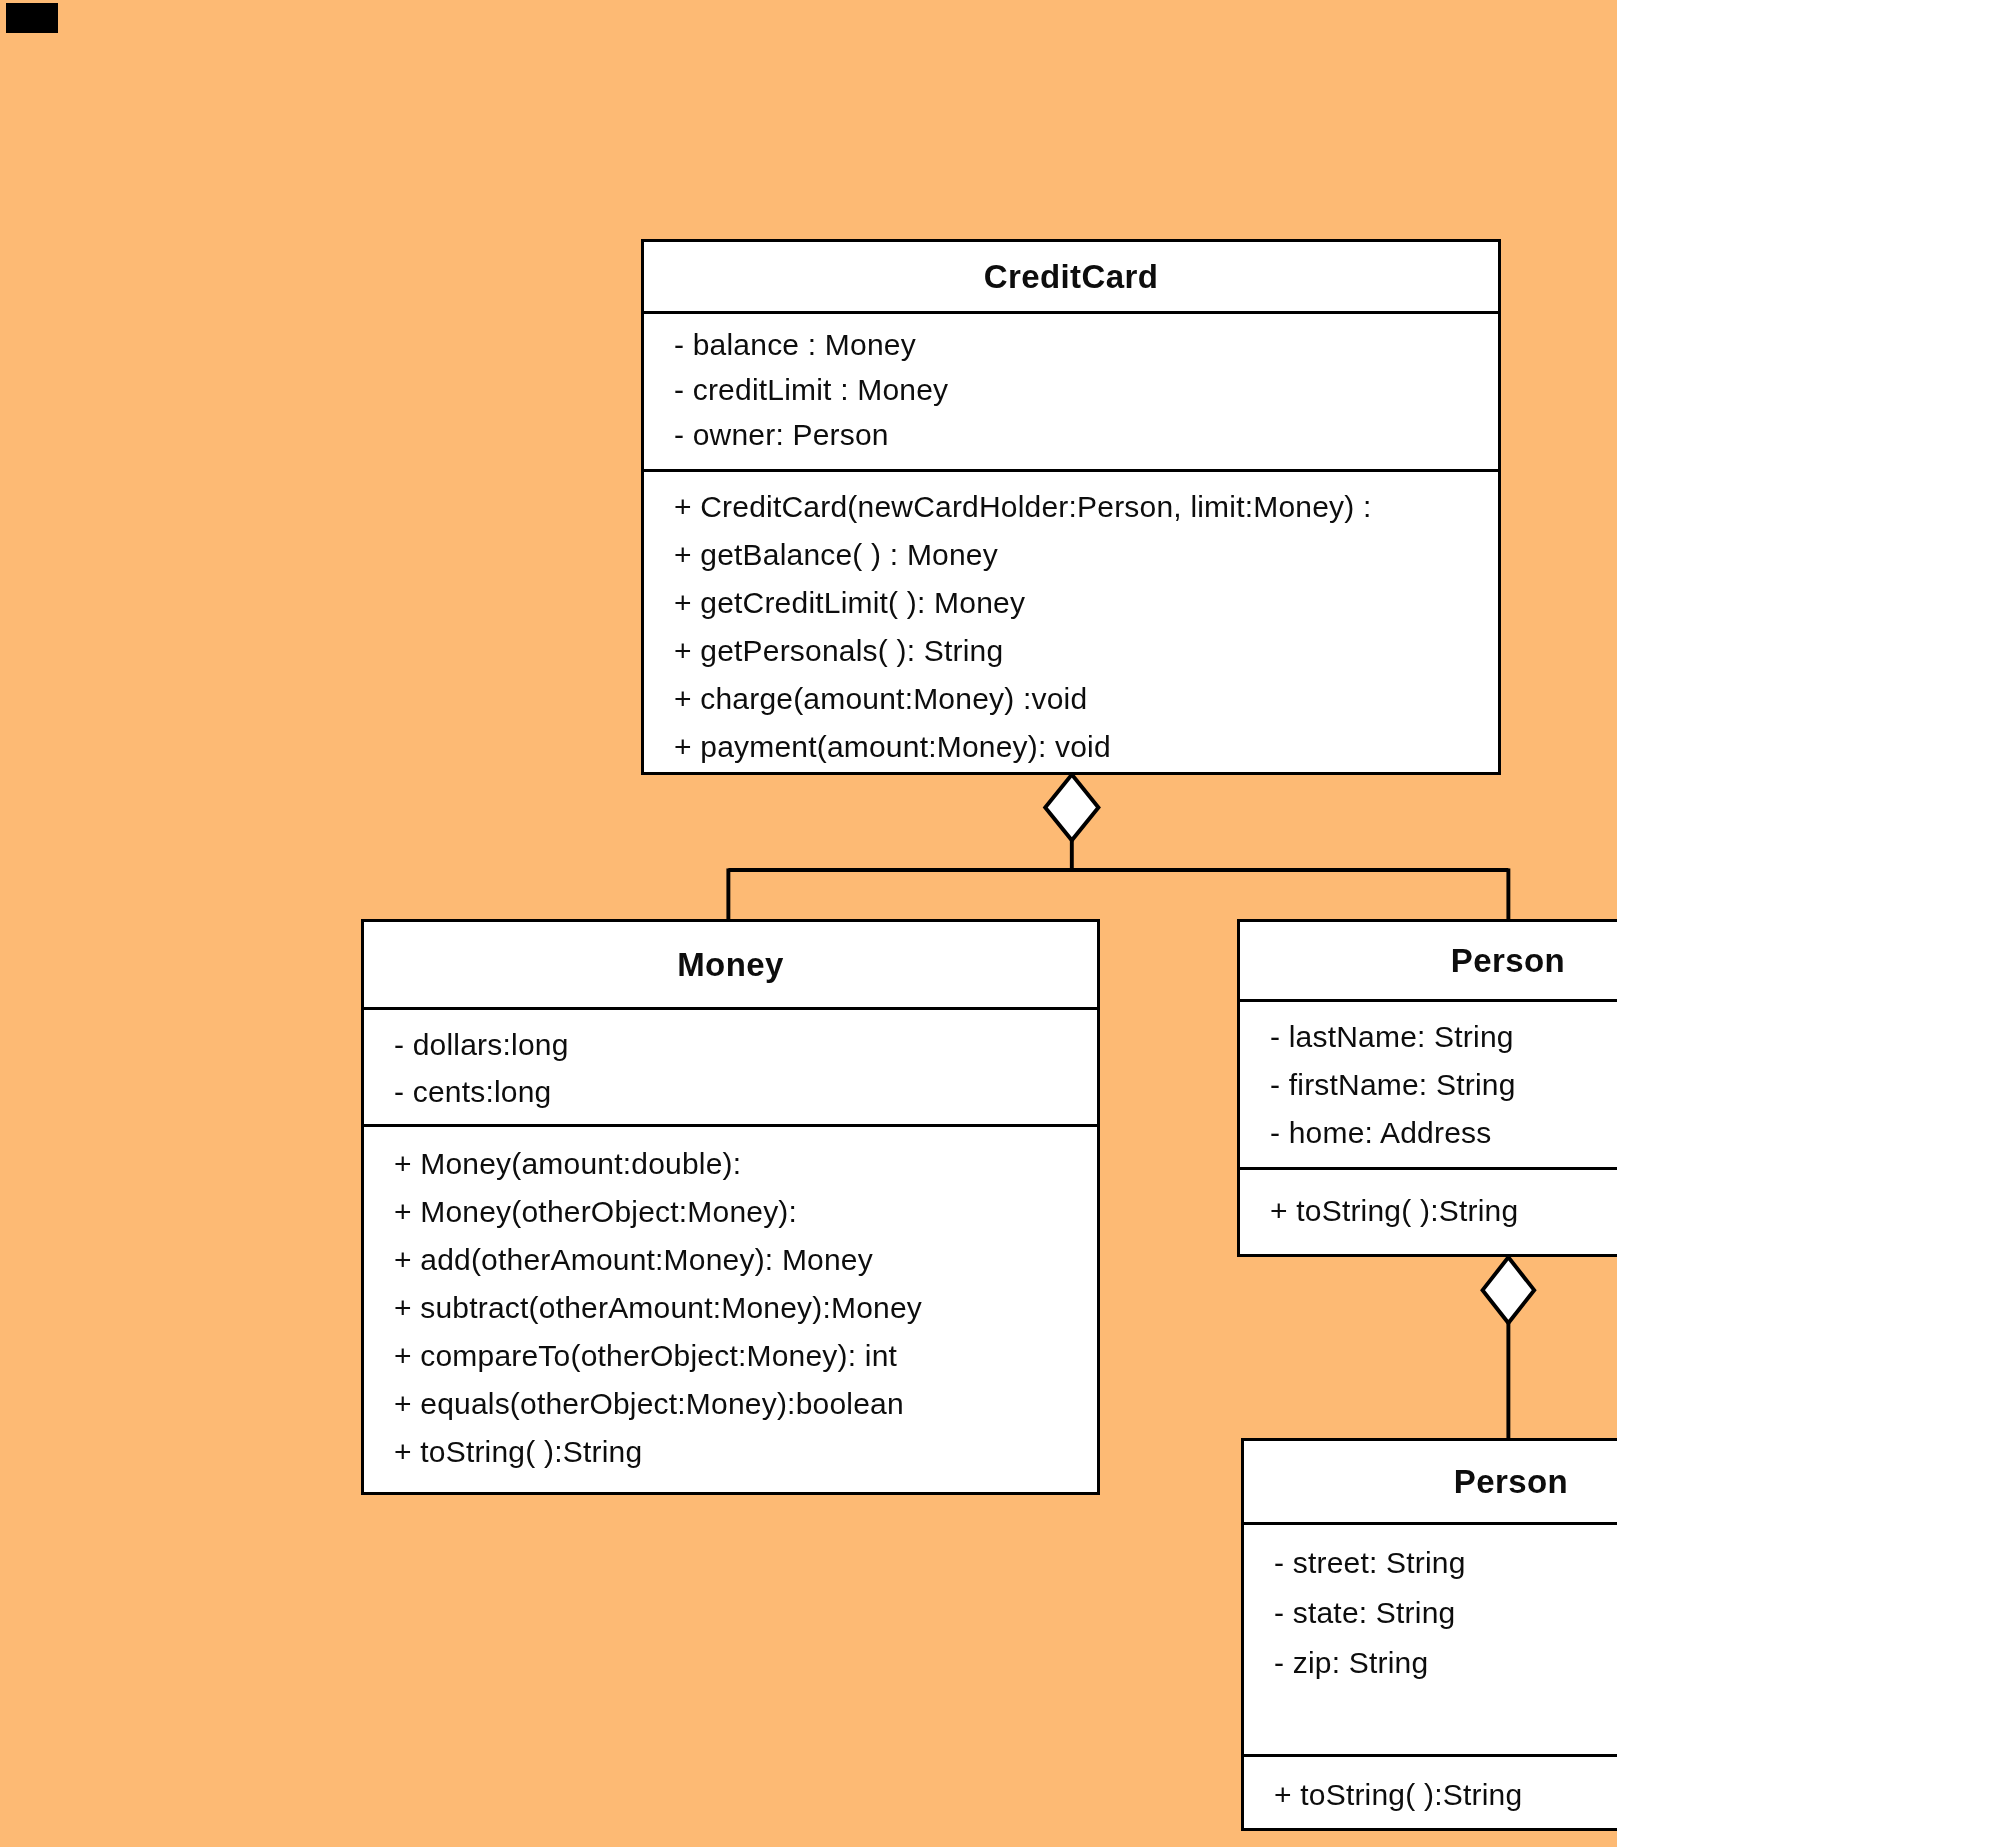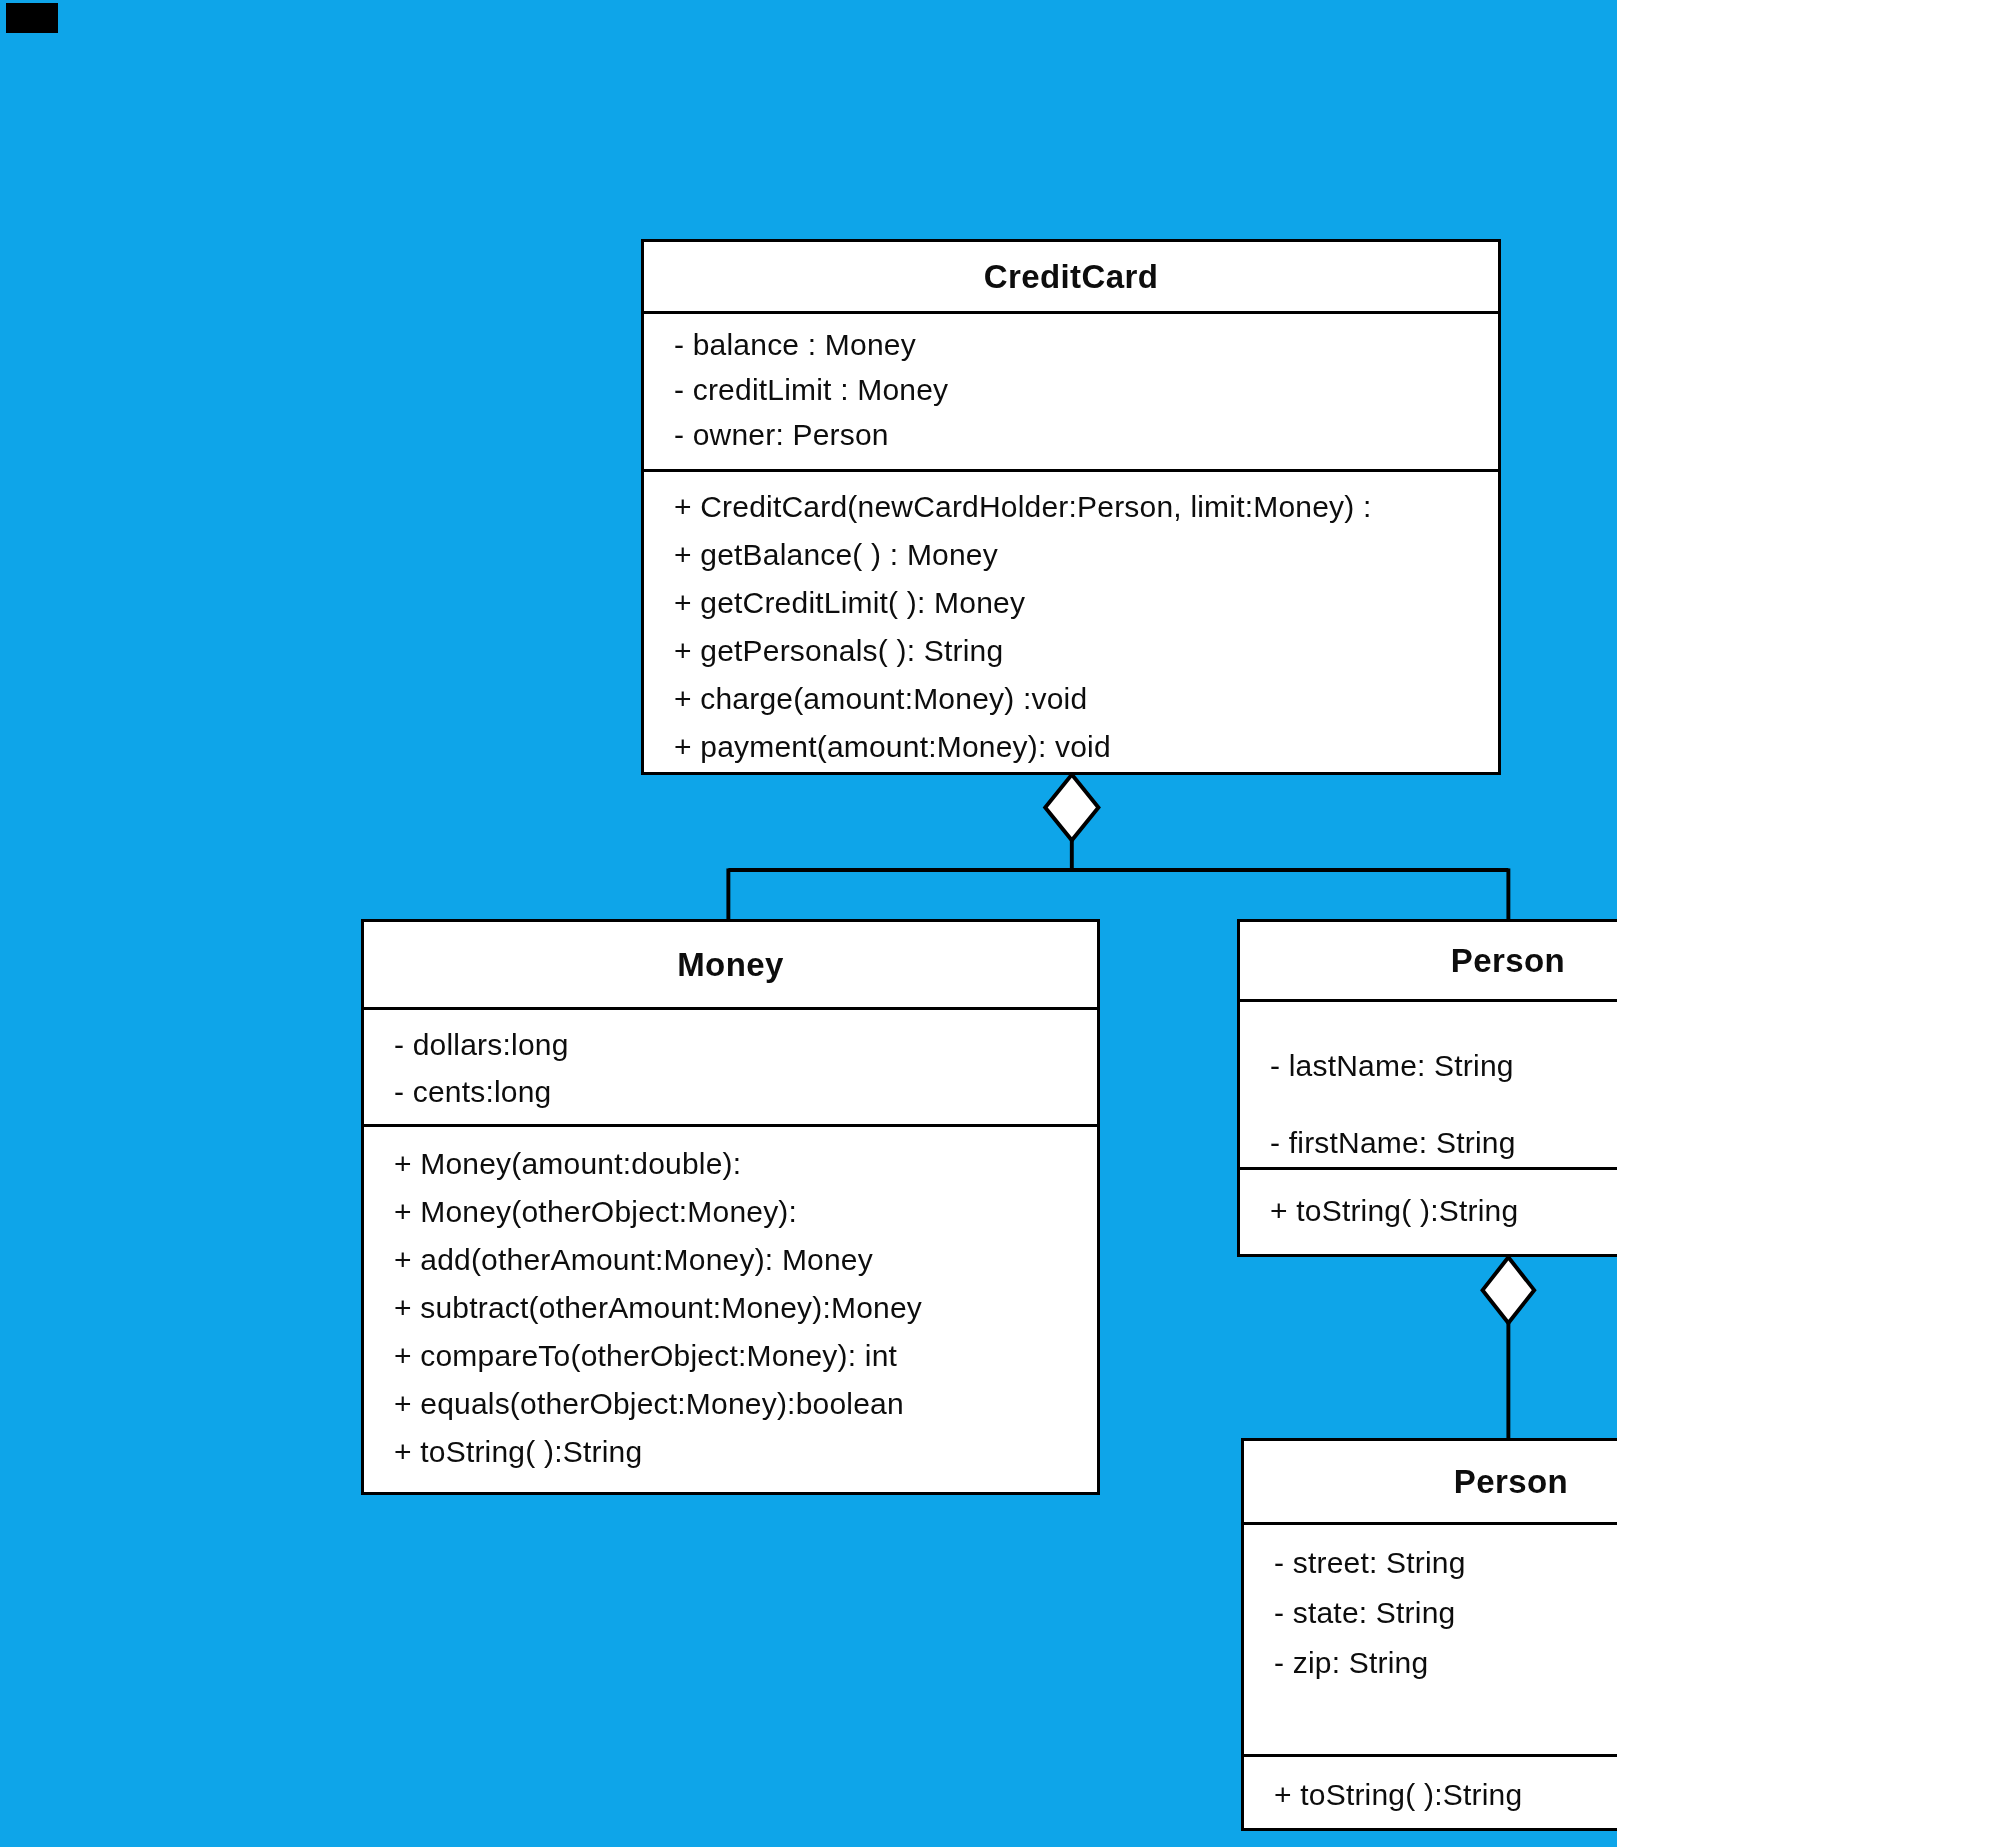--- a/index.html
+++ b/index.html
@@ -12,7 +12,7 @@
     position: relative;
     width: 1617px;
     height: 1848px;
-    background: #0ea5e9;
+    background: #fdba74;
     overflow: hidden;
   }
   #connector-layer {

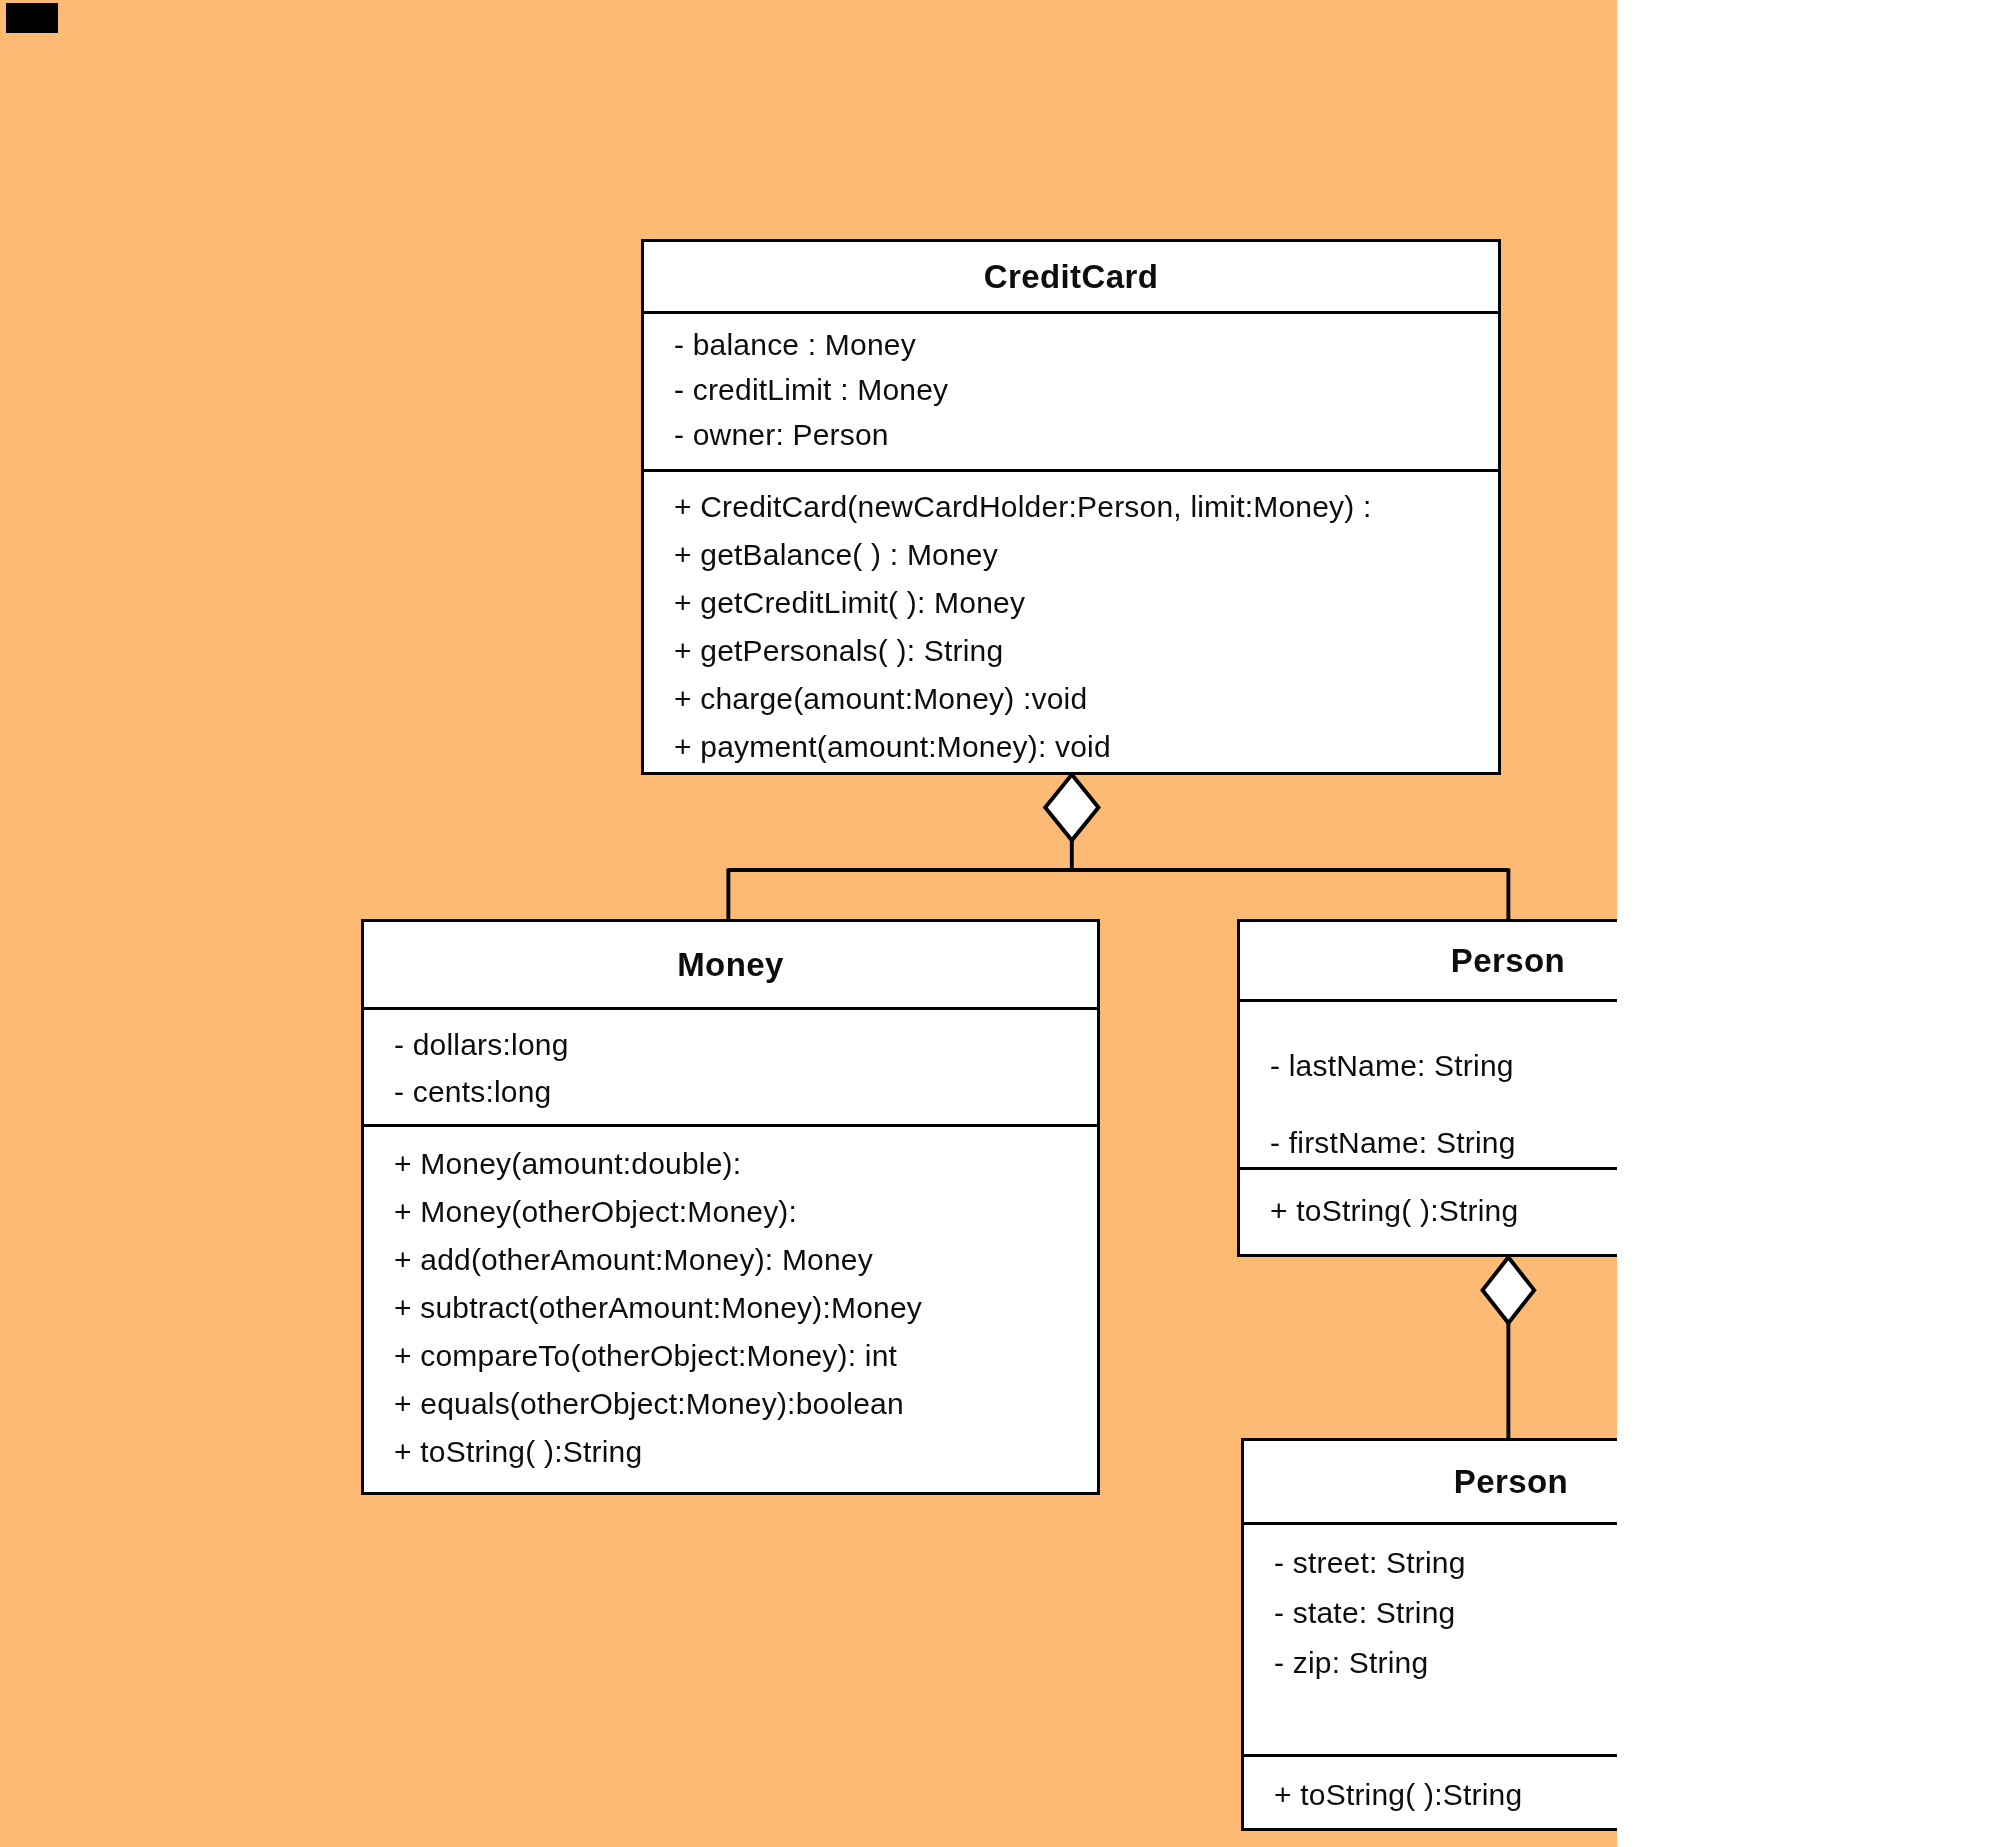--- a/index.html
+++ b/index.html
@@ -71,7 +71,7 @@
   #class-person { left: 1237px; top: 919px; width: 542px; height: 338px; }
   #class-person .uml-title { height: 77px; }
   #class-person .attrs { height: 168px; padding: 11px 0 0 30px; }
-  #class-person .attrs .uml-line { line-height: 48px; margin-top: 29px; }
+  #class-person .attrs .uml-line { line-height: 48px; }
   #class-person .methods { flex: 1; padding: 17px 0 0 30px; }
   #class-person .methods .uml-line { line-height: 47px; }
 

